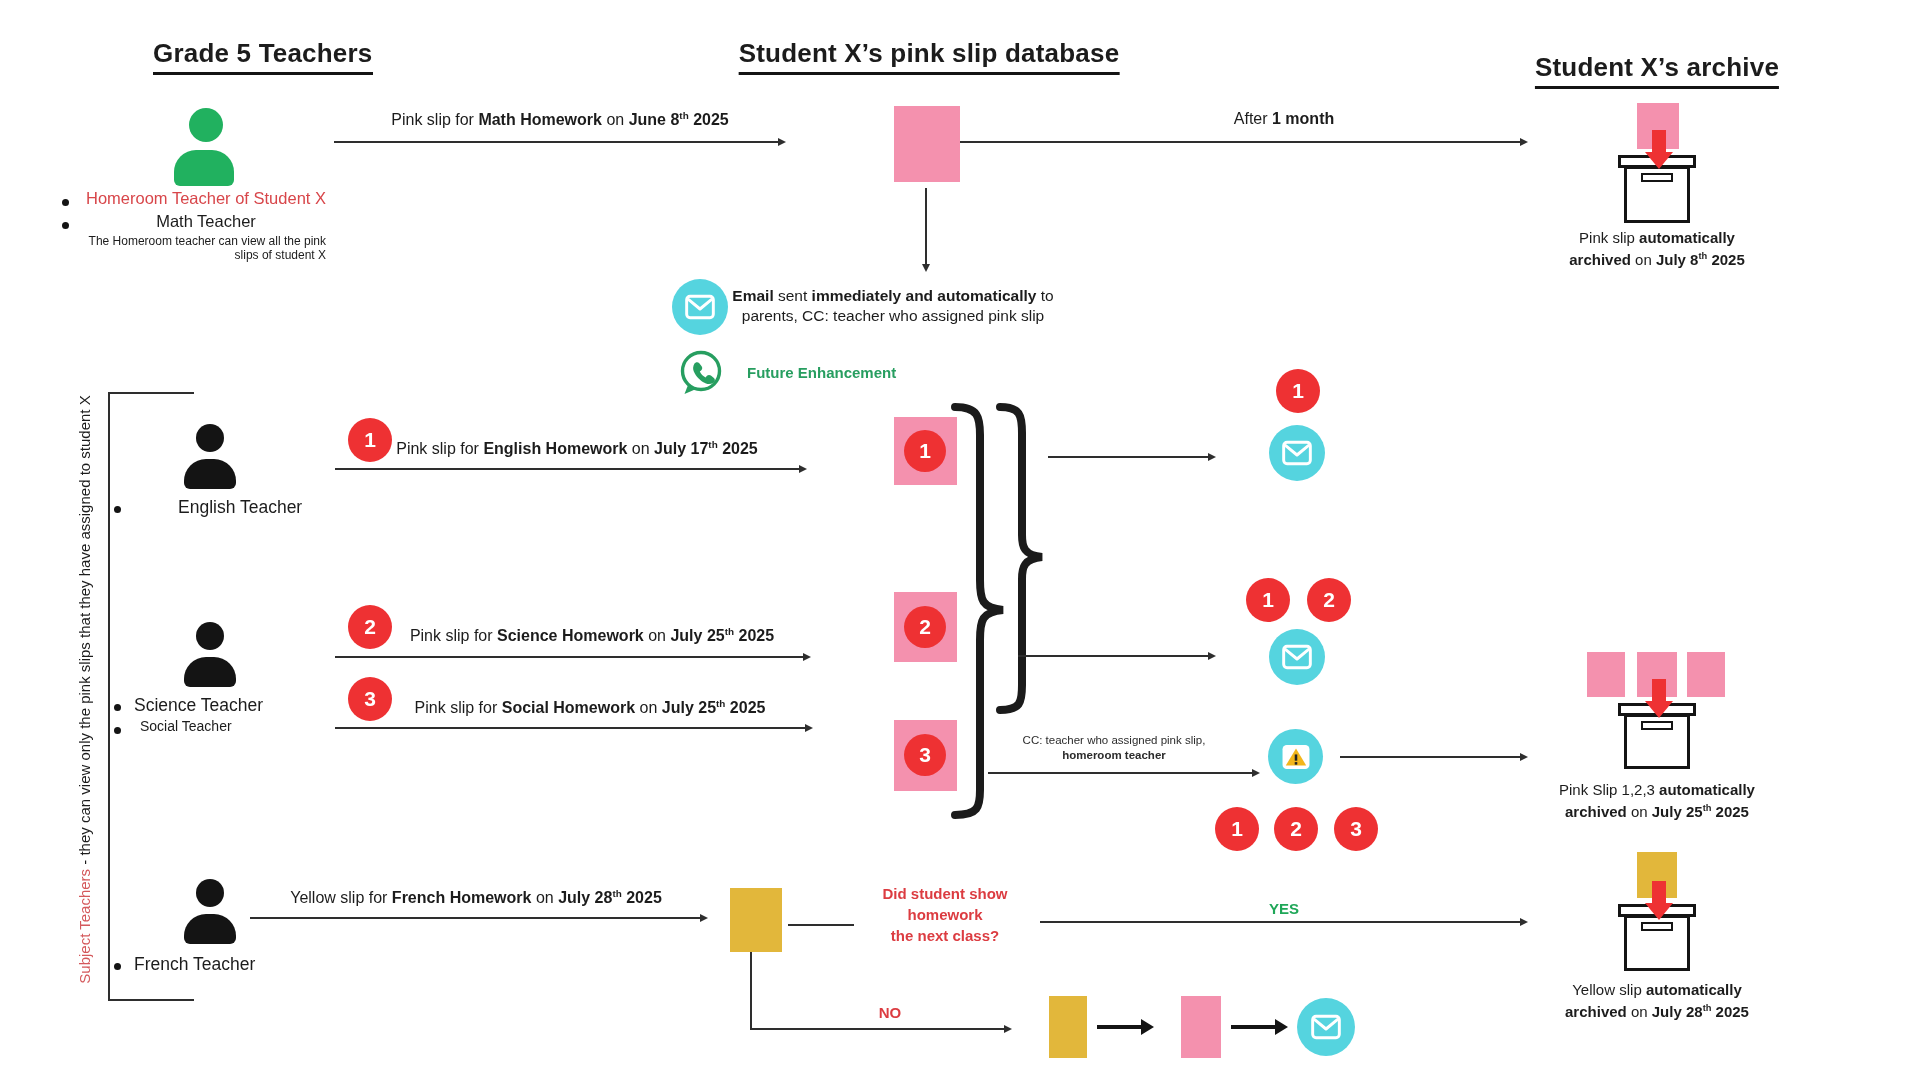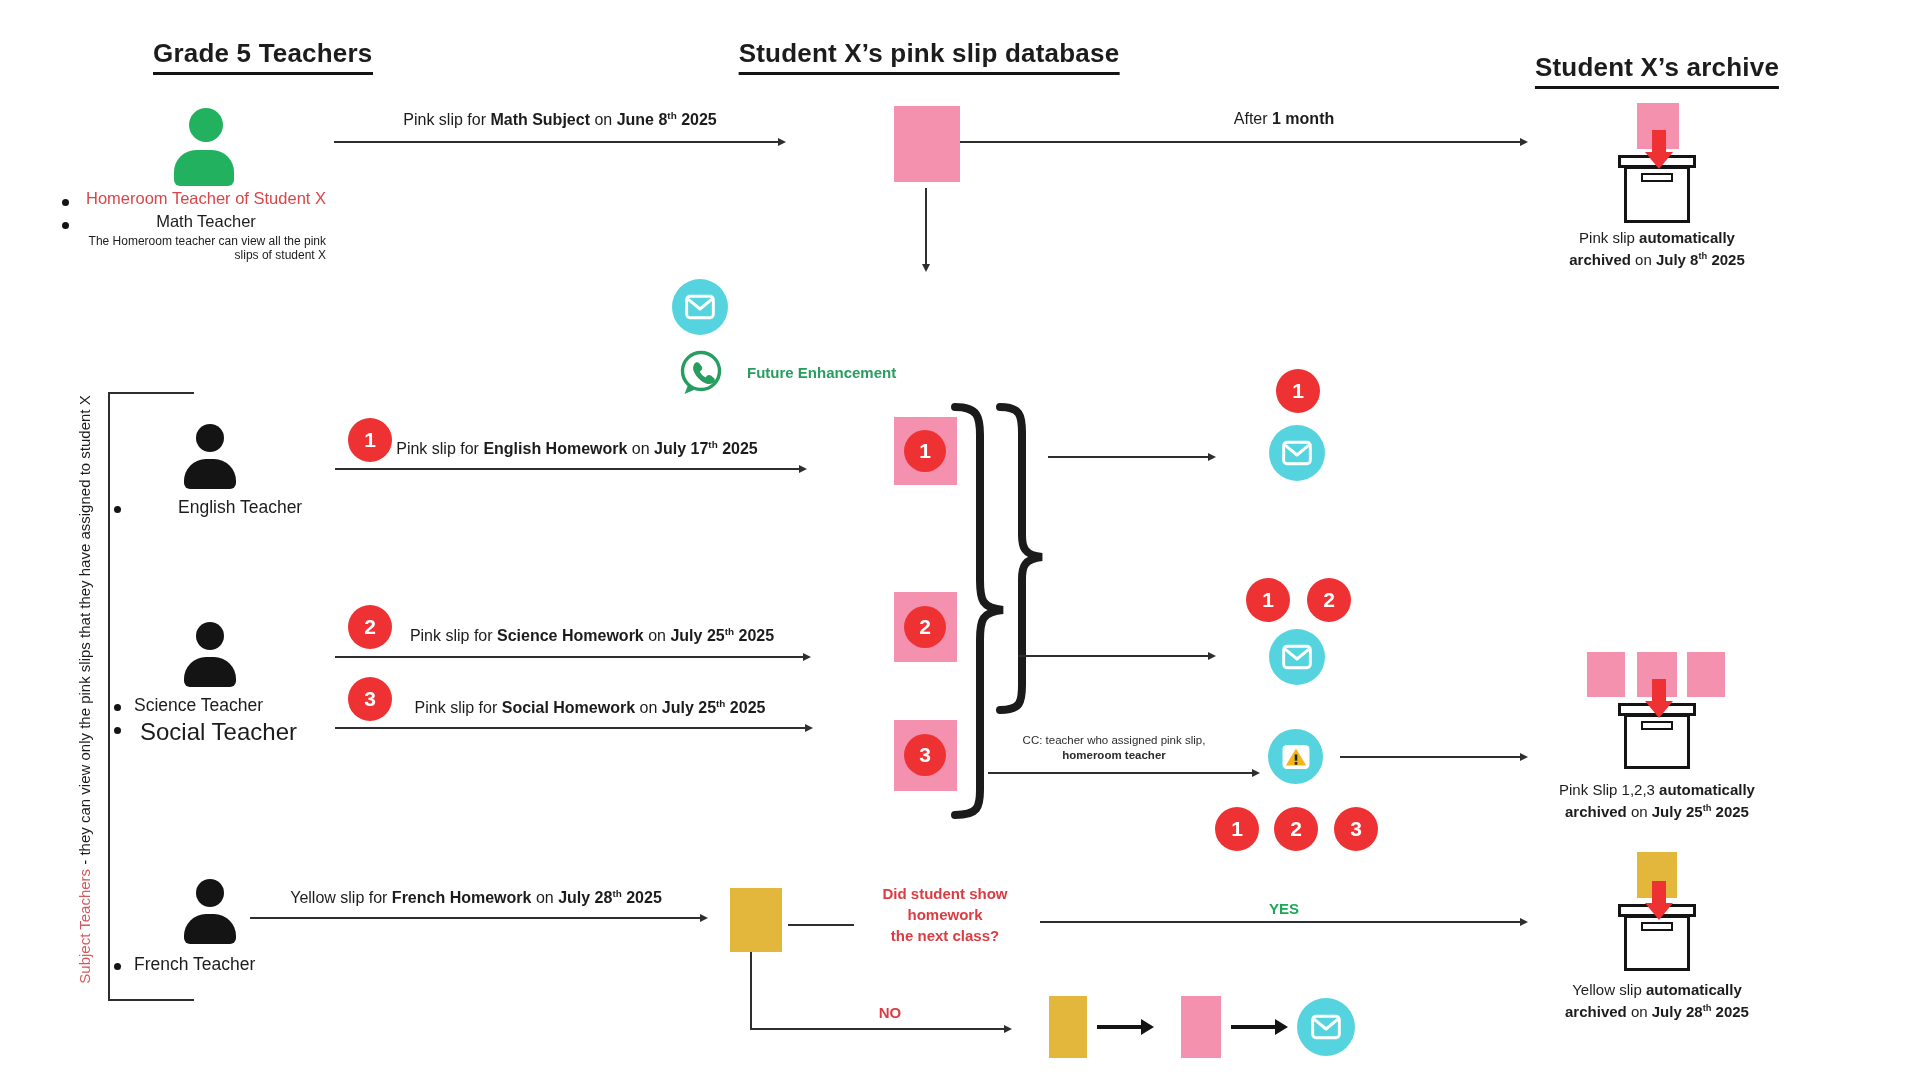--- a/index.html
+++ b/index.html
@@ -61,7 +61,7 @@
     <div>slips of student X</div>
   </div>
 
-  <div class="lbl ctr" style="left:560px;top:110px;"><span>Pink slip for </span><span style="font-weight: 700;">Math Subject</span><span> on </span><span style="font-weight: 700; margin-top: 24px;">June 8</span><span style="font-weight: 700; vertical-align: super; font-size: 0.62em;">th</span><span style="font-weight: 700;"> 2025</span></div>
+  <div class="lbl ctr" style="left:560px;top:110px;"><span>Pink slip for </span><span style="font-weight: 700;">Math Homework</span><span> on </span><span style="font-weight: 700; margin-top: 24px;">June 8</span><span style="font-weight: 700; vertical-align: super; font-size: 0.62em;">th</span><span style="font-weight: 700;"> 2025</span></div>
   <div class="arr" style="left:334px;top:141px;width:446px;"></div>
 
   <div class="slip pink" style="left:894px;top:106px;width:66px;height:76px;"></div>

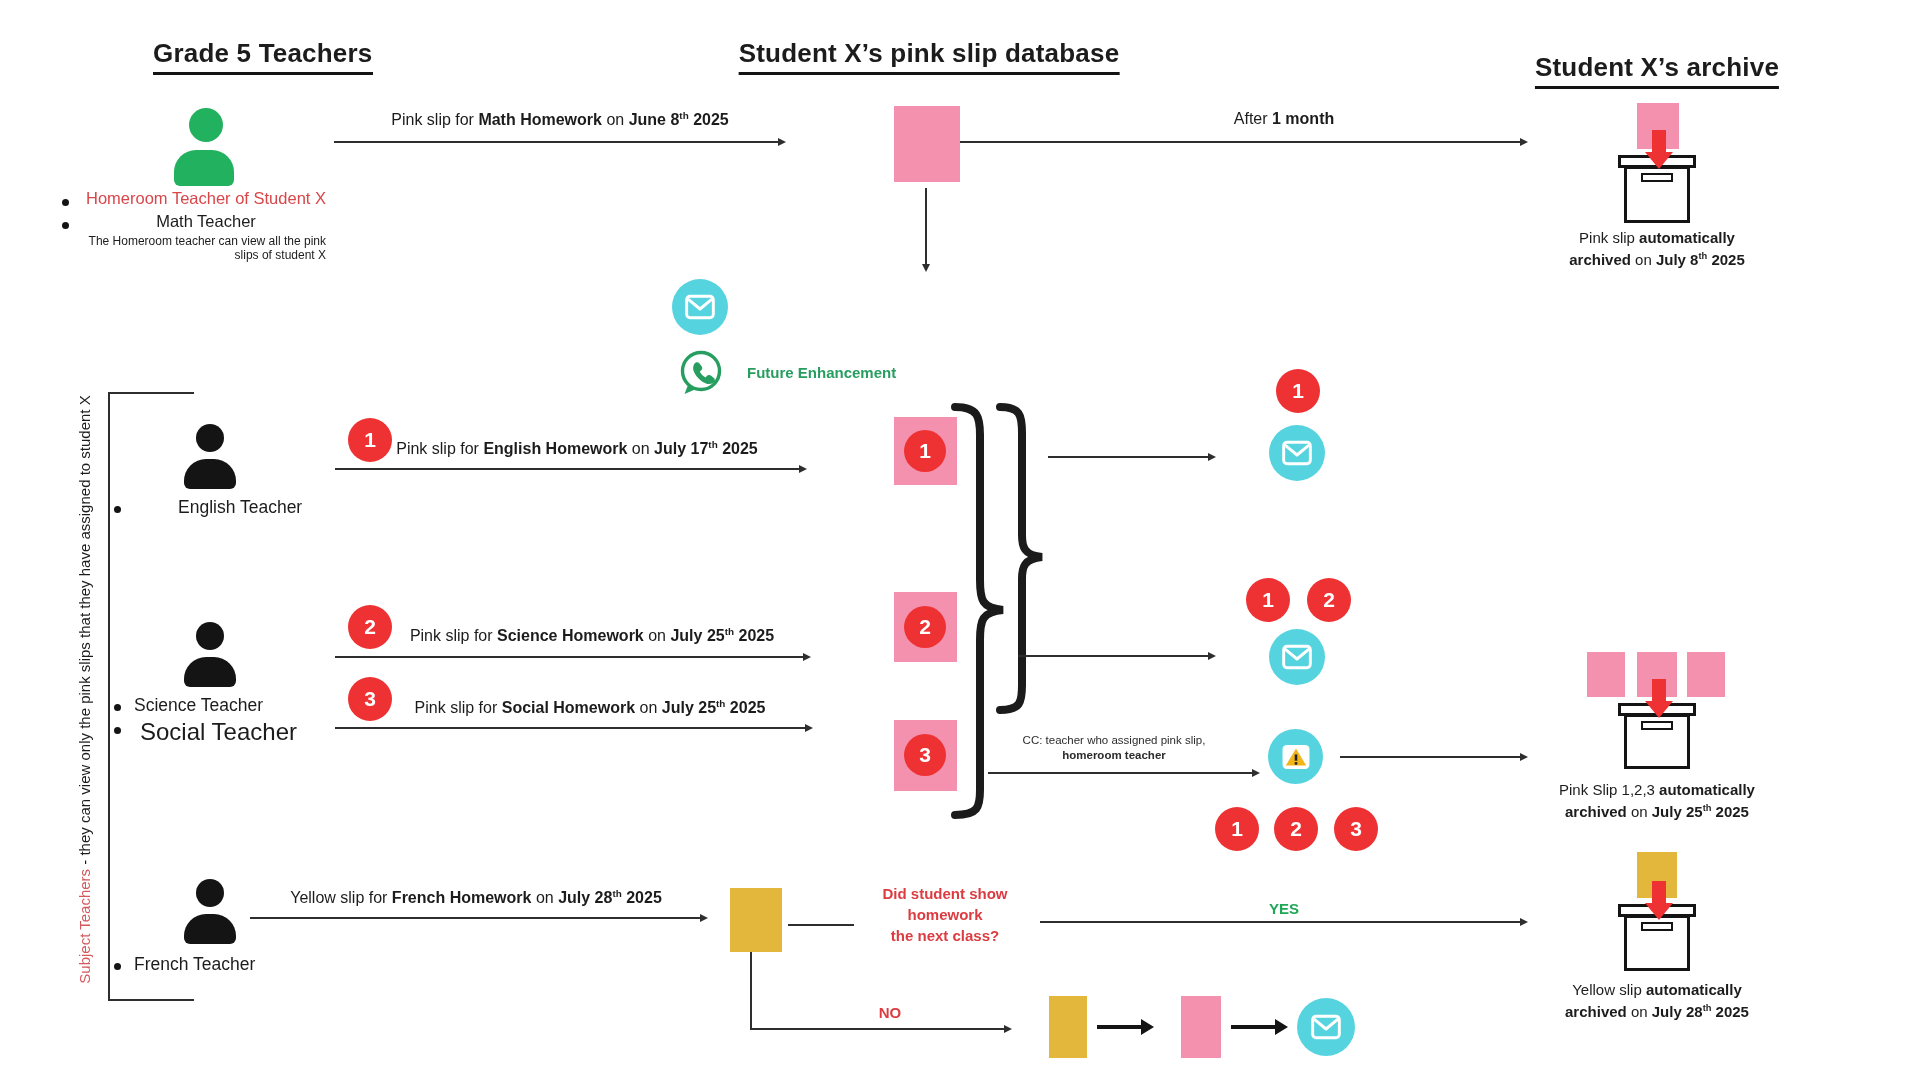--- a/index.html
+++ b/index.html
@@ -76,6 +76,10 @@
       <path d="M3.5 5 L12 12 L20.5 5" fill="none" stroke="#ffffff" stroke-width="2.2" stroke-linecap="round" stroke-linejoin="round"></path>
     </svg>
   </div>
+  <div class="abs" style="left:893px;top:286px;transform:translateX(-50%);text-align:center;font-size:15.5px;line-height:20px;white-space:nowrap;">
+    <div><span style="font-weight: 700;">Email</span><span> sent </span><span style="font-weight: 700;">immediately and automatically</span><span> to</span></div>
+    <div><span>parents, CC: teacher who assigned pink slip</span></div>
+  </div>
 
   <div class="abs" style="left:676px;top:348px;">
     <svg width="50" height="50" viewBox="0 0 50 50">

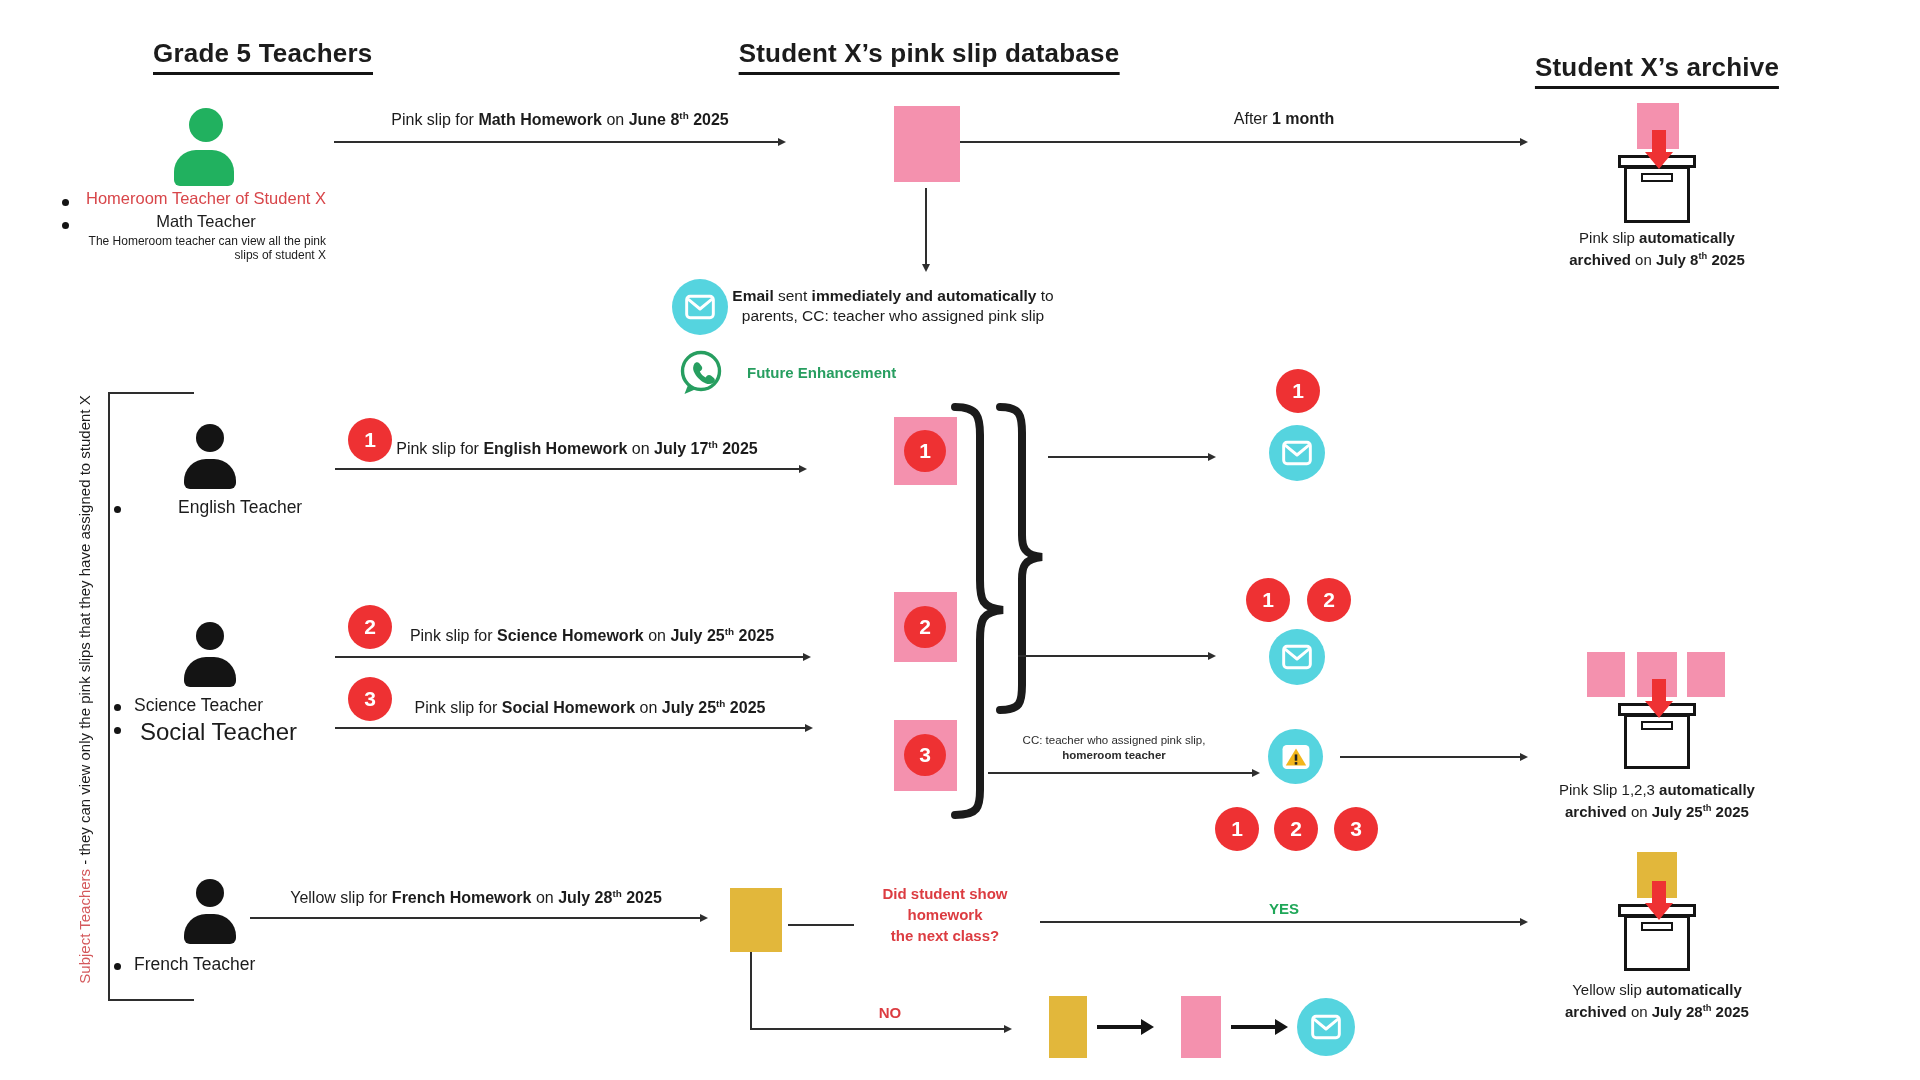--- a/index.html
+++ b/index.html
@@ -125,7 +125,7 @@
   <div class="dot" style="left:114px;top:704px;"></div>
   <div class="lbl" style="left:134px;top:695px;font-size:17.5px;">Science Teacher</div>
   <div class="dot" style="left:114px;top:727px;"></div>
-  <div class="lbl" style="left:140px;top:718px;font-size:24px;">Social Teacher</div>
+  <div class="lbl" style="left:140px;top:718px;font-size:14px;">Social Teacher</div>
 
   <div class="badge" style="left:348px;top:605px;width:44px;height:44px;">2</div>
   <div class="lbl ctr" style="left:592px;top:626px;"><span>Pink slip for </span><span style="font-weight: 700;">Science Homework</span><span> on </span><span style="font-weight: 700;">July 25</span><span style="font-weight: 700; vertical-align: super; font-size: 0.62em;">th</span><span style="font-weight: 700;"> 2025</span></div>

